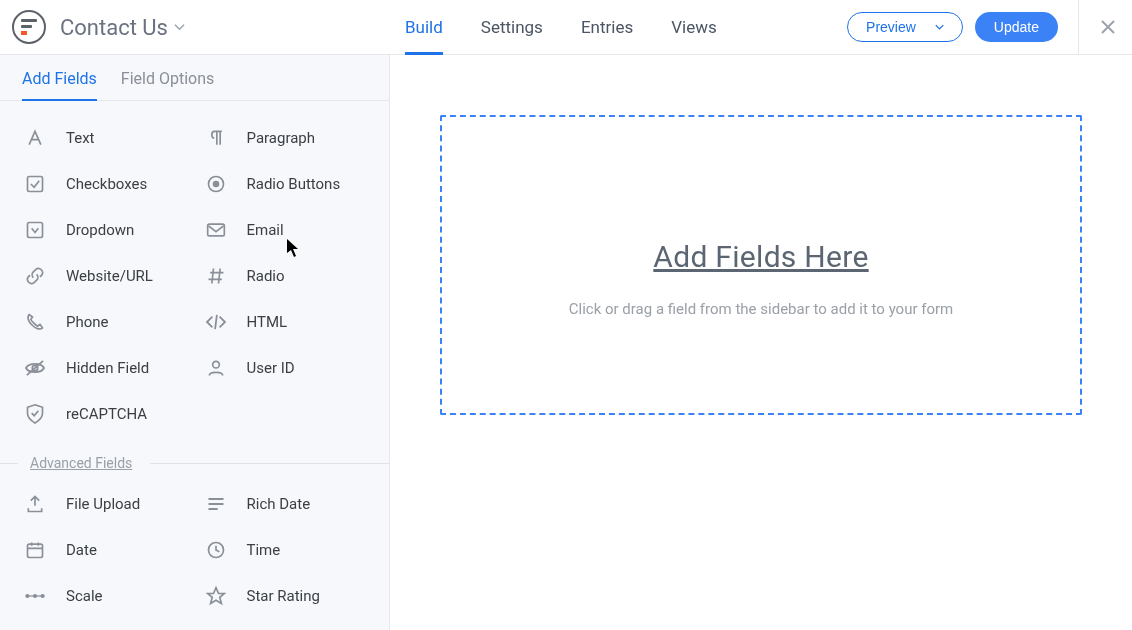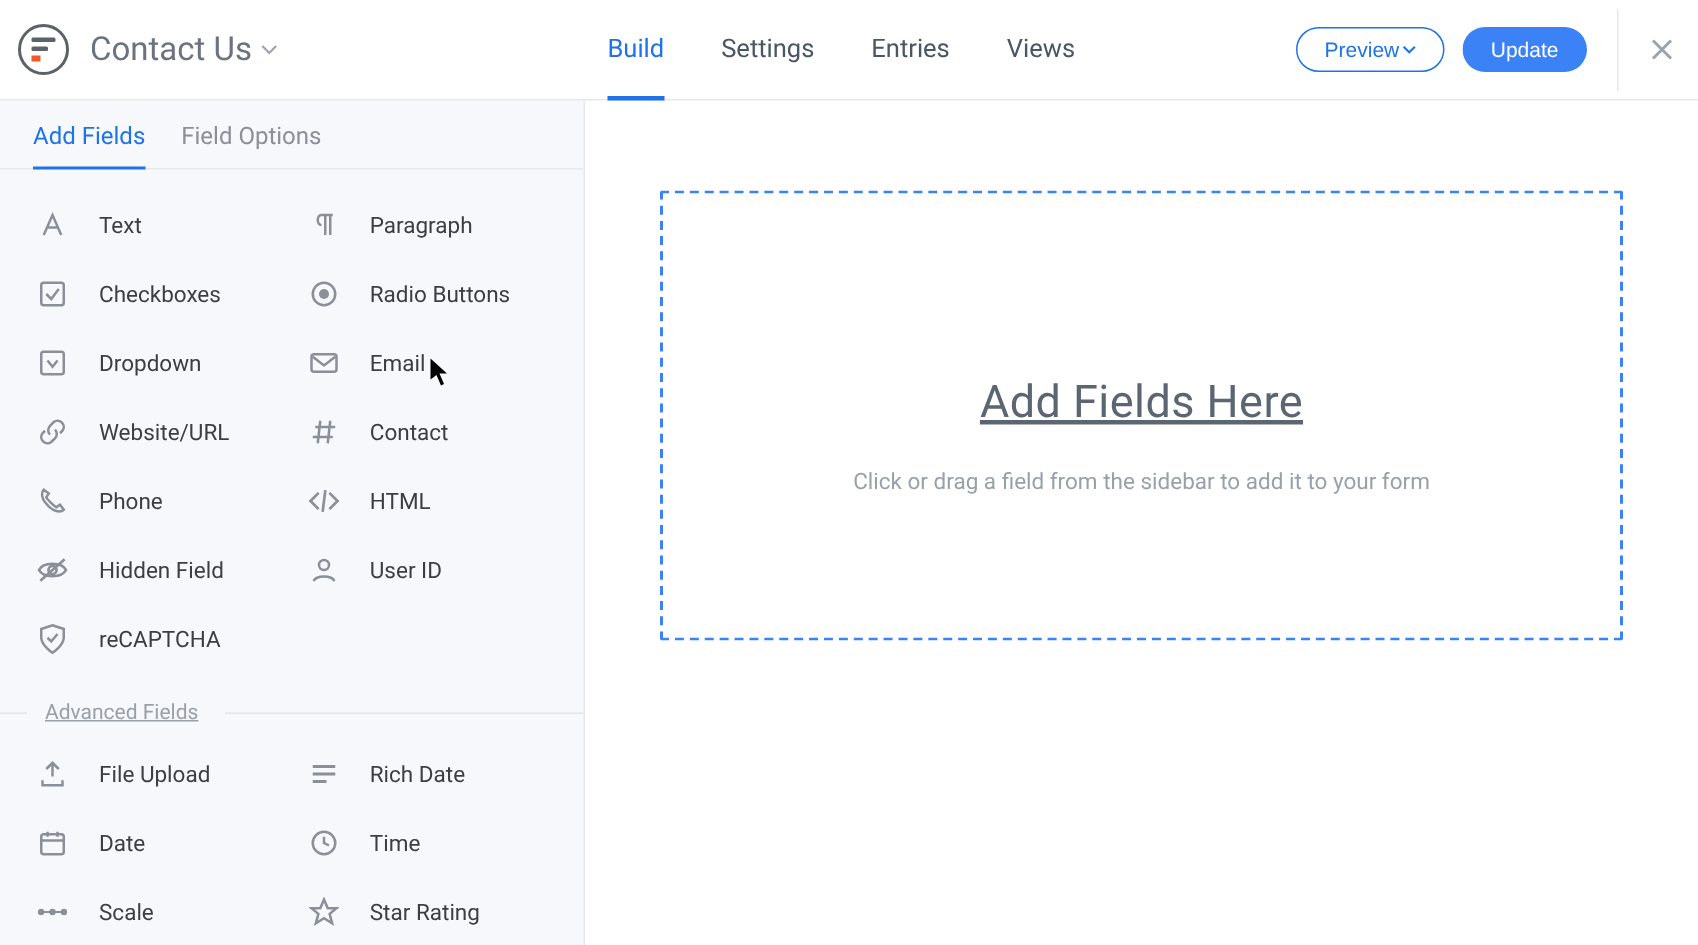--- a/index.html
+++ b/index.html
@@ -8,7 +8,7 @@
 
   
   .header {
-    height:67px;
+    height:55px;
     display:flex;
     align-items:center;
     border-bottom:1px solid #e5e7eb;

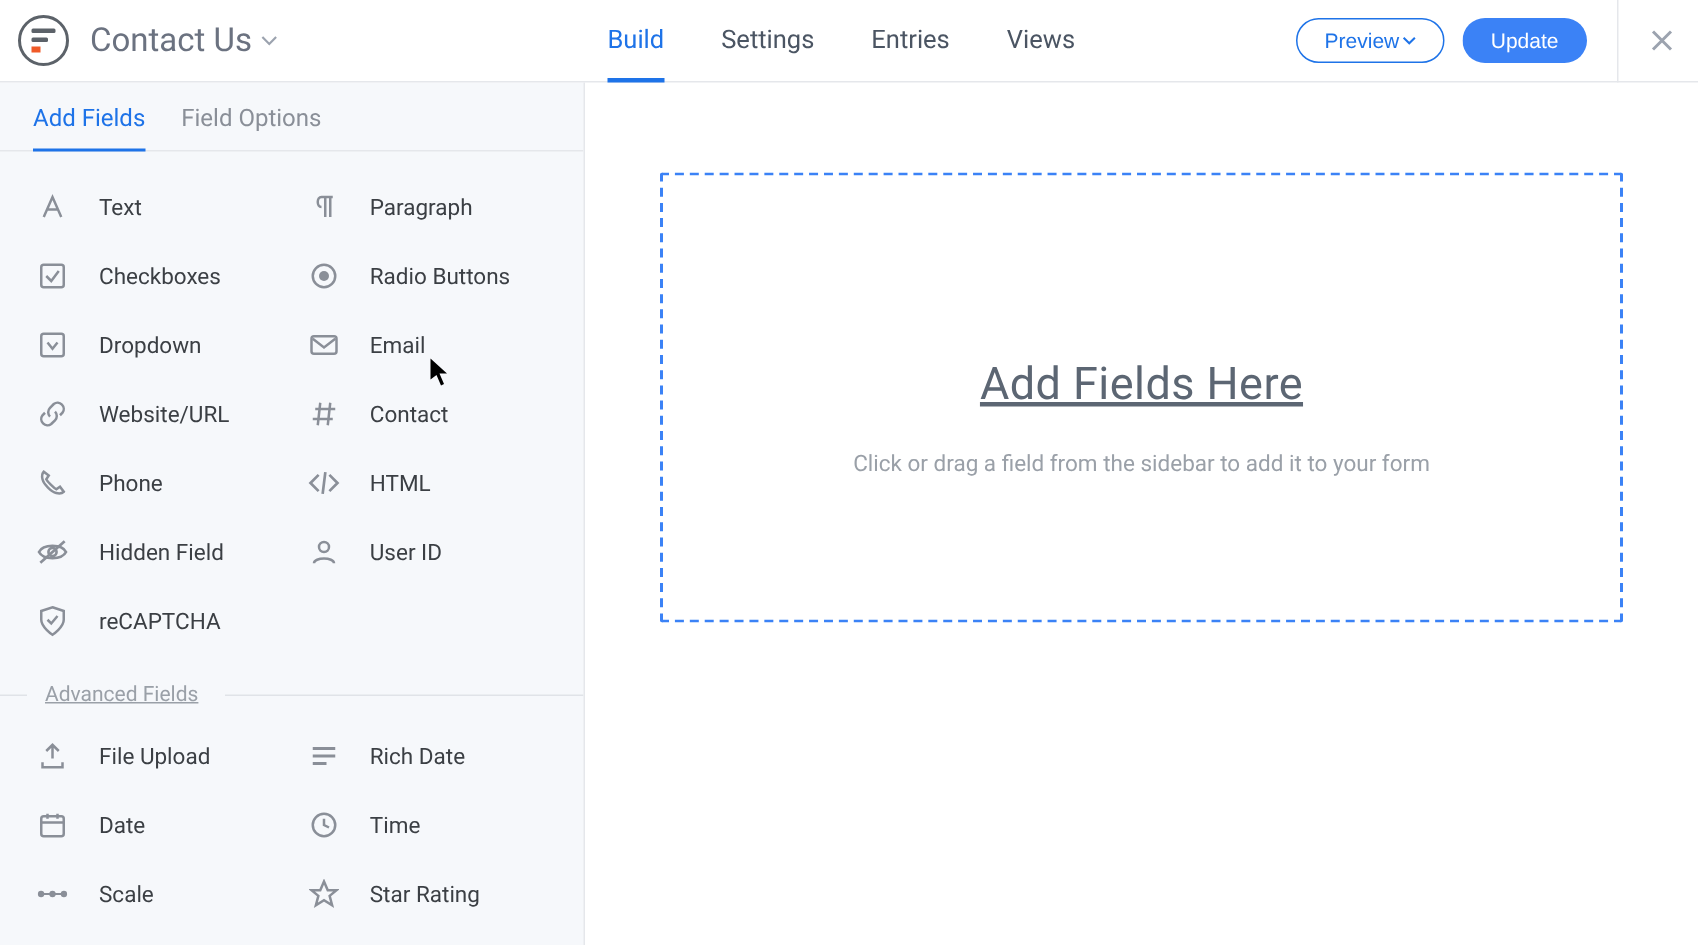--- a/index.html
+++ b/index.html
@@ -35,7 +35,7 @@
   .tab.active::after { content:""; position:absolute; left:0; right:0; bottom:-1px; height:3px; background:#1e73e8; }
 
   .header-right { margin-left:auto; display:flex; align-items:center; gap:12px; }
-  .btn { border-radius:20px; padding:6px 18px; font-size:14px; cursor:pointer; border:1px solid transparent; display:inline-flex; align-items:center; gap:2px;}
+  .btn { border-radius:20px; padding:6px 18px; font-size:14px; cursor:pointer; border:1px solid transparent; display:inline-flex; align-items:center; gap:19px;}
   .btn-outline { color:#1e73e8; border-color:#1e73e8; background:#fff; }
   .btn-primary { background:#3b82f6; color:#fff; }
   .close-icon { width:38px; text-align:center; font-size:20px; color:#9ca3af; cursor:pointer; border-left:1px solid #e5e7eb; padding-left:20px; height:55px; display:flex; align-items:center; justify-content:center; margin-left:8px;}

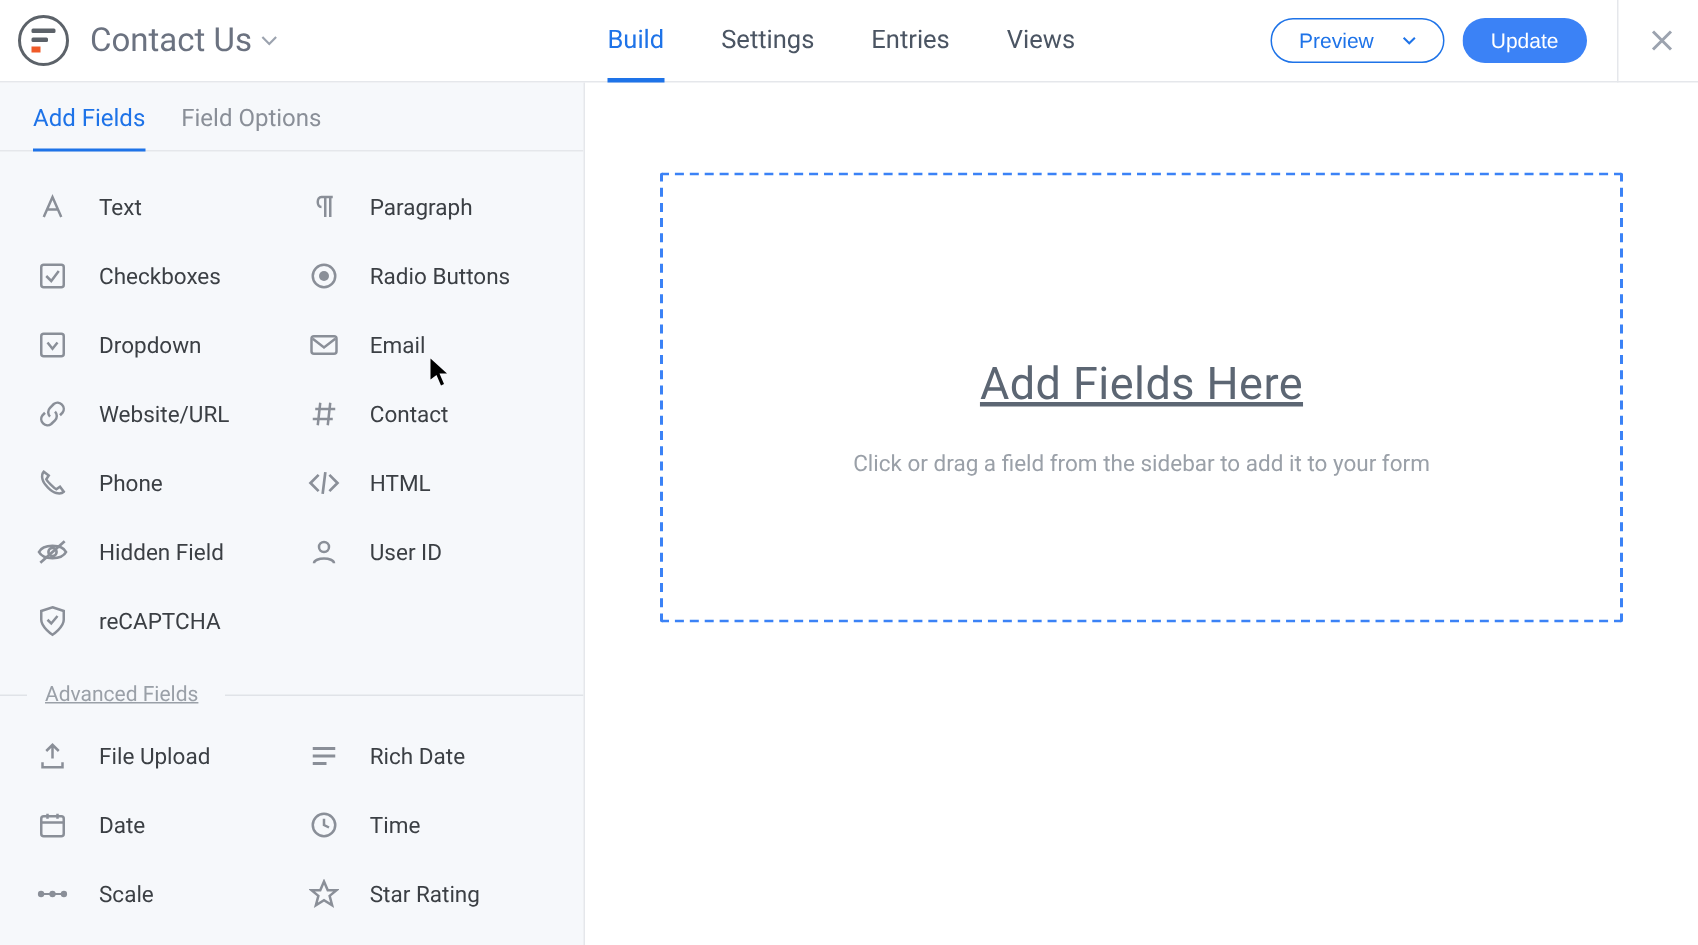--- a/index.html
+++ b/index.html
@@ -200,7 +200,7 @@
               <path d="M5 8 H21 M3 16 H19 M9 3 L7 21 M17 3 L15 21" fill="none" stroke="#8a8f98" stroke-width="2"></path>
             </svg>
           </span>
-        <span>Contact</span>
+        <span>Radio</span>
       </div>
       <div class="field-item">
         <span class="icon">

